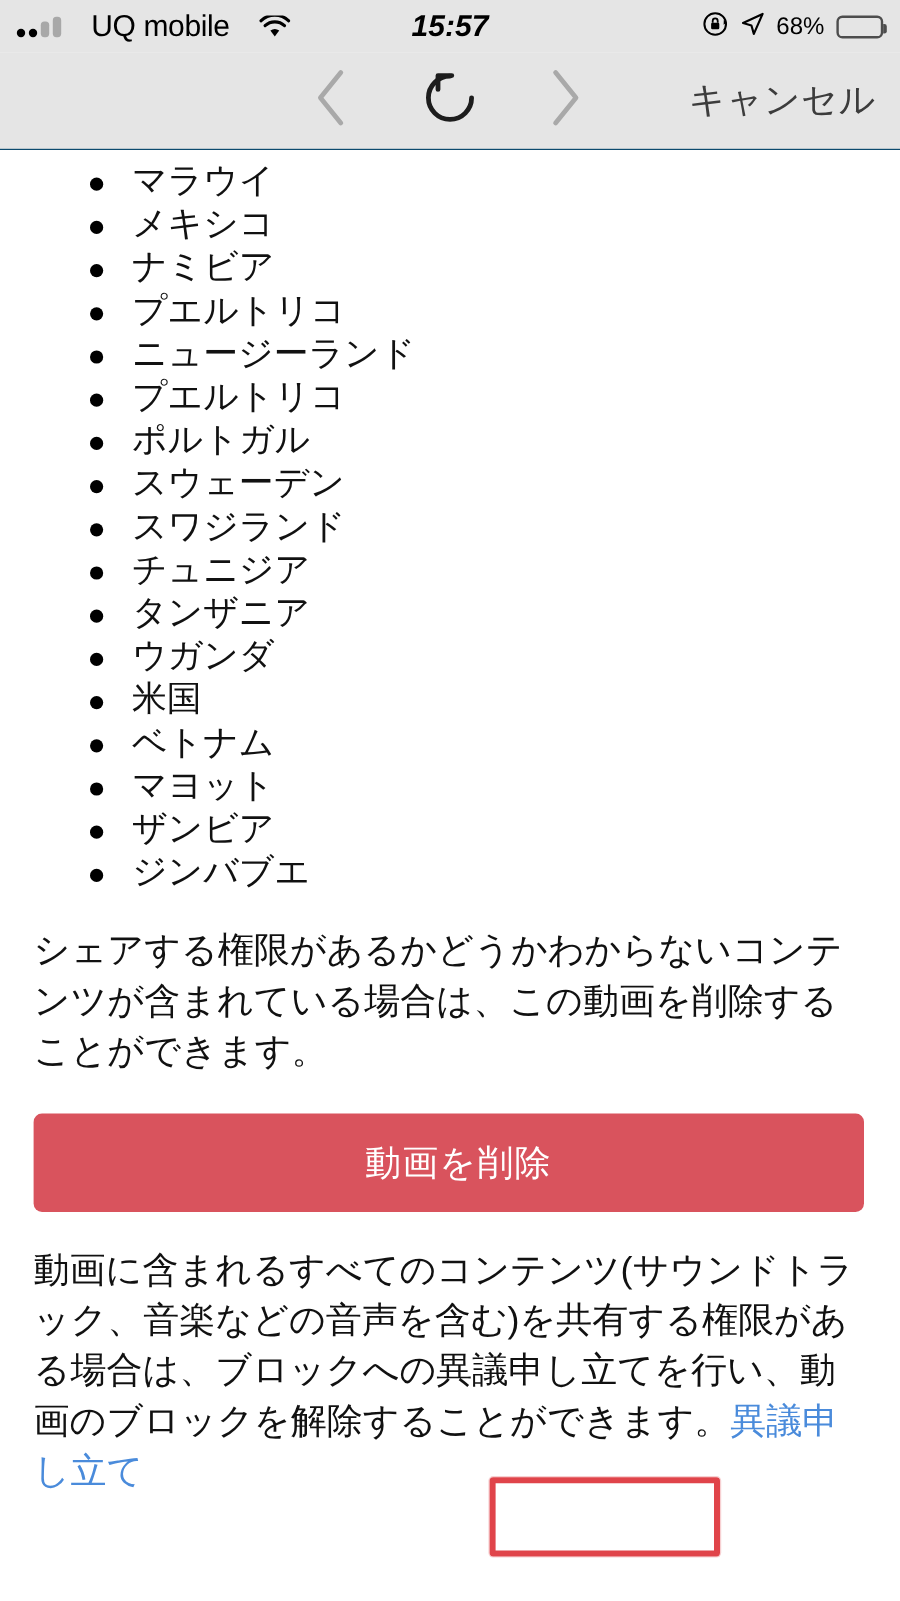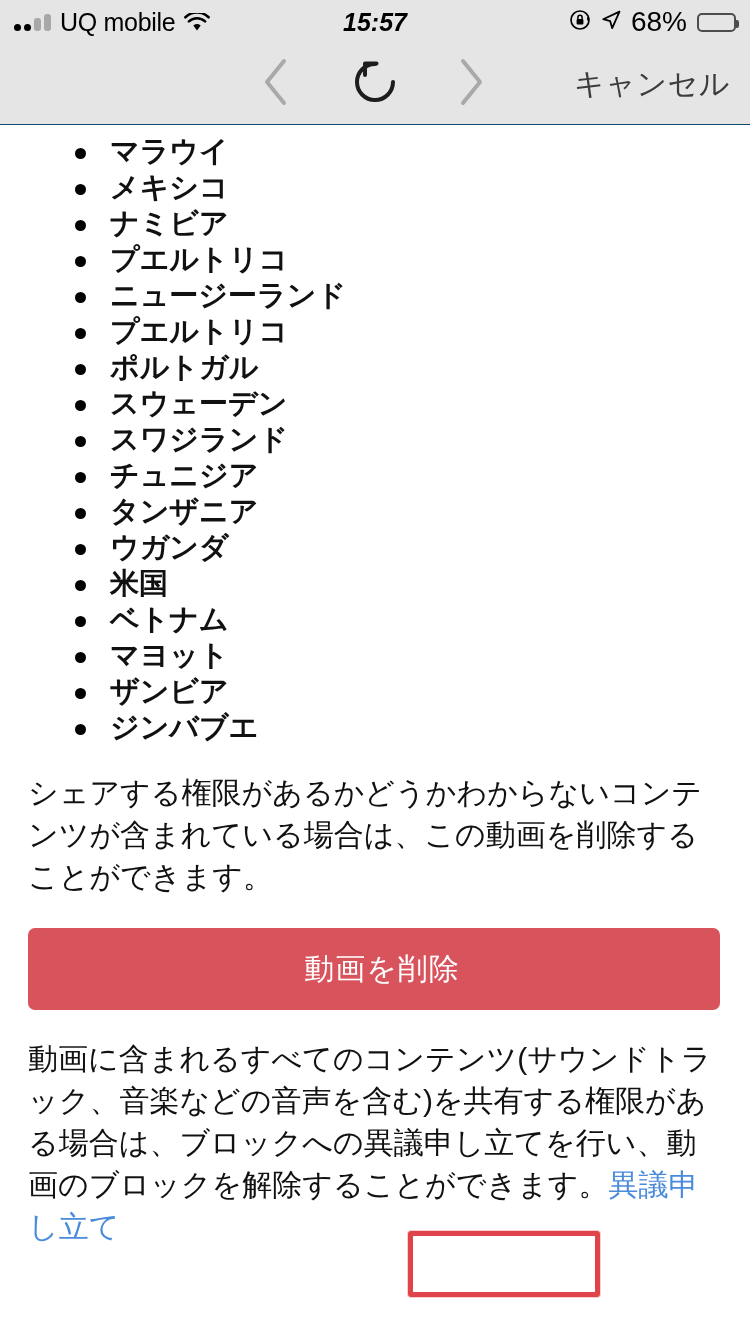--- a/index.html
+++ b/index.html
@@ -27,7 +27,7 @@
     padding:0 14px;
     color:#000;
   }
-  .sb-left { display:flex; align-items:center; gap:9px; flex:0 0 auto; }
+  .sb-left { display:flex; align-items:center; gap:25px; flex:0 0 auto; }
   .sb-center {
     position:absolute; left:0; right:0; top:0; height:44px;
     display:flex; align-items:center; justify-content:center;

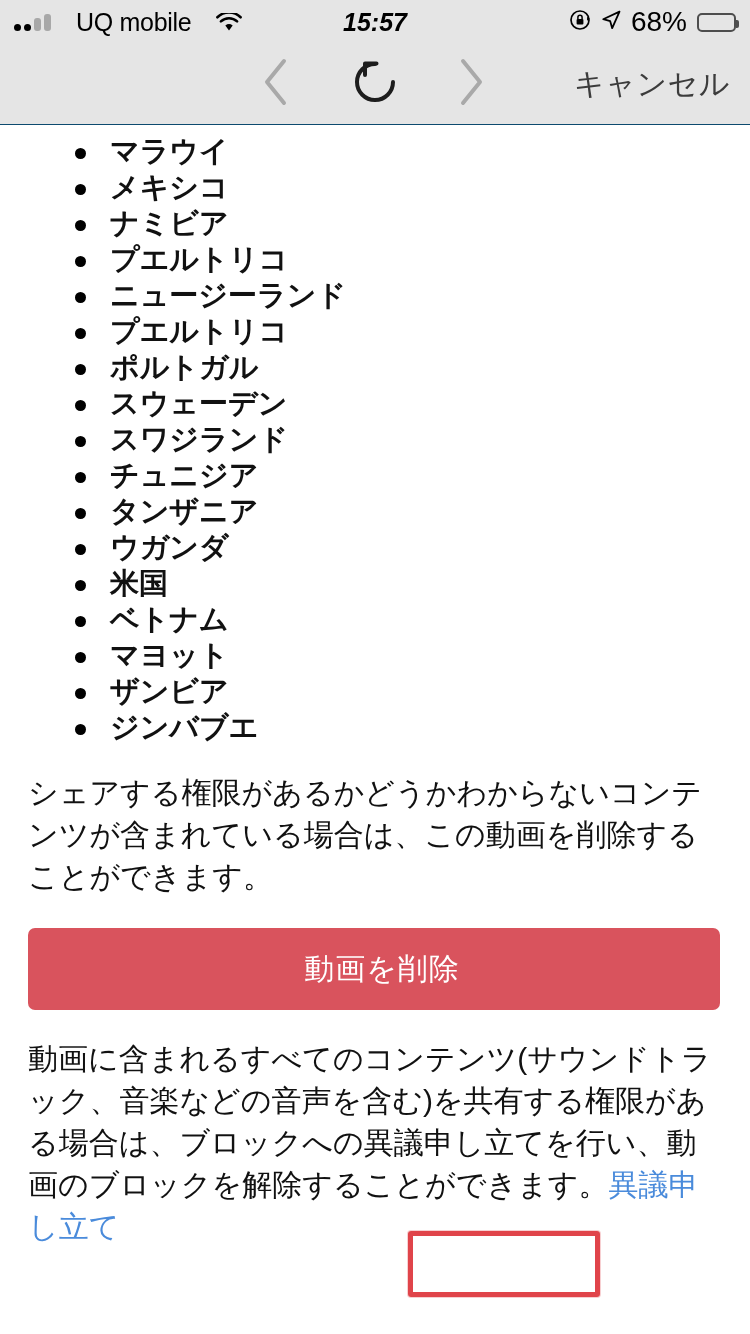--- a/index.html
+++ b/index.html
@@ -49,7 +49,7 @@
   .signal i.b4 { height:17px; border-radius:3px; background:#a8a8a8; }
 
   .wifi { width:26px; height:19px; position:relative; }
-  .battery-pct { font-size:28px; }
+  .battery-pct { font-size:20px; }
   .battery {
     width:39px; height:19px; border:2px solid #4d4d4d; border-radius:5px;
     position:relative; padding:2px;

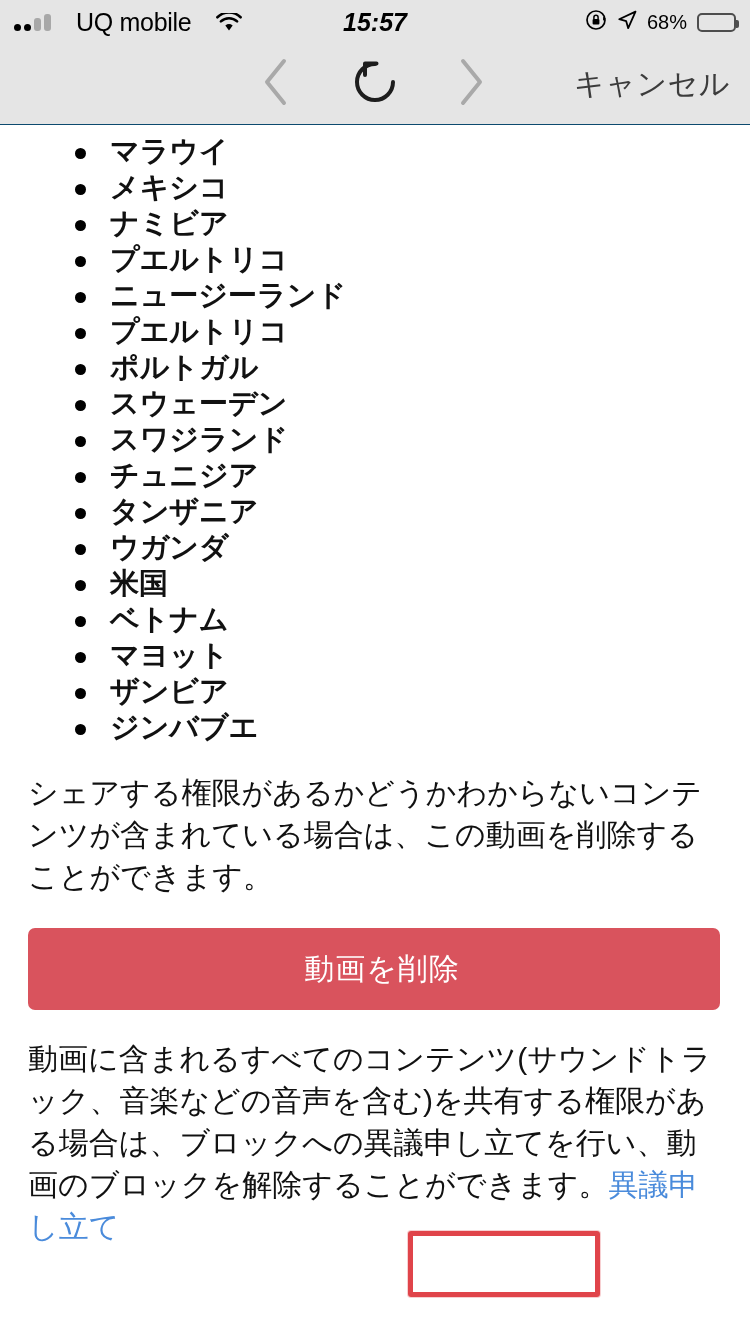--- a/index.html
+++ b/index.html
@@ -89,7 +89,6 @@
     list-style:none;
     margin:0; padding:0;
     padding-top:8px;
-    font-weight:bold;
   }
   ul.country-list li {
     position:relative;

